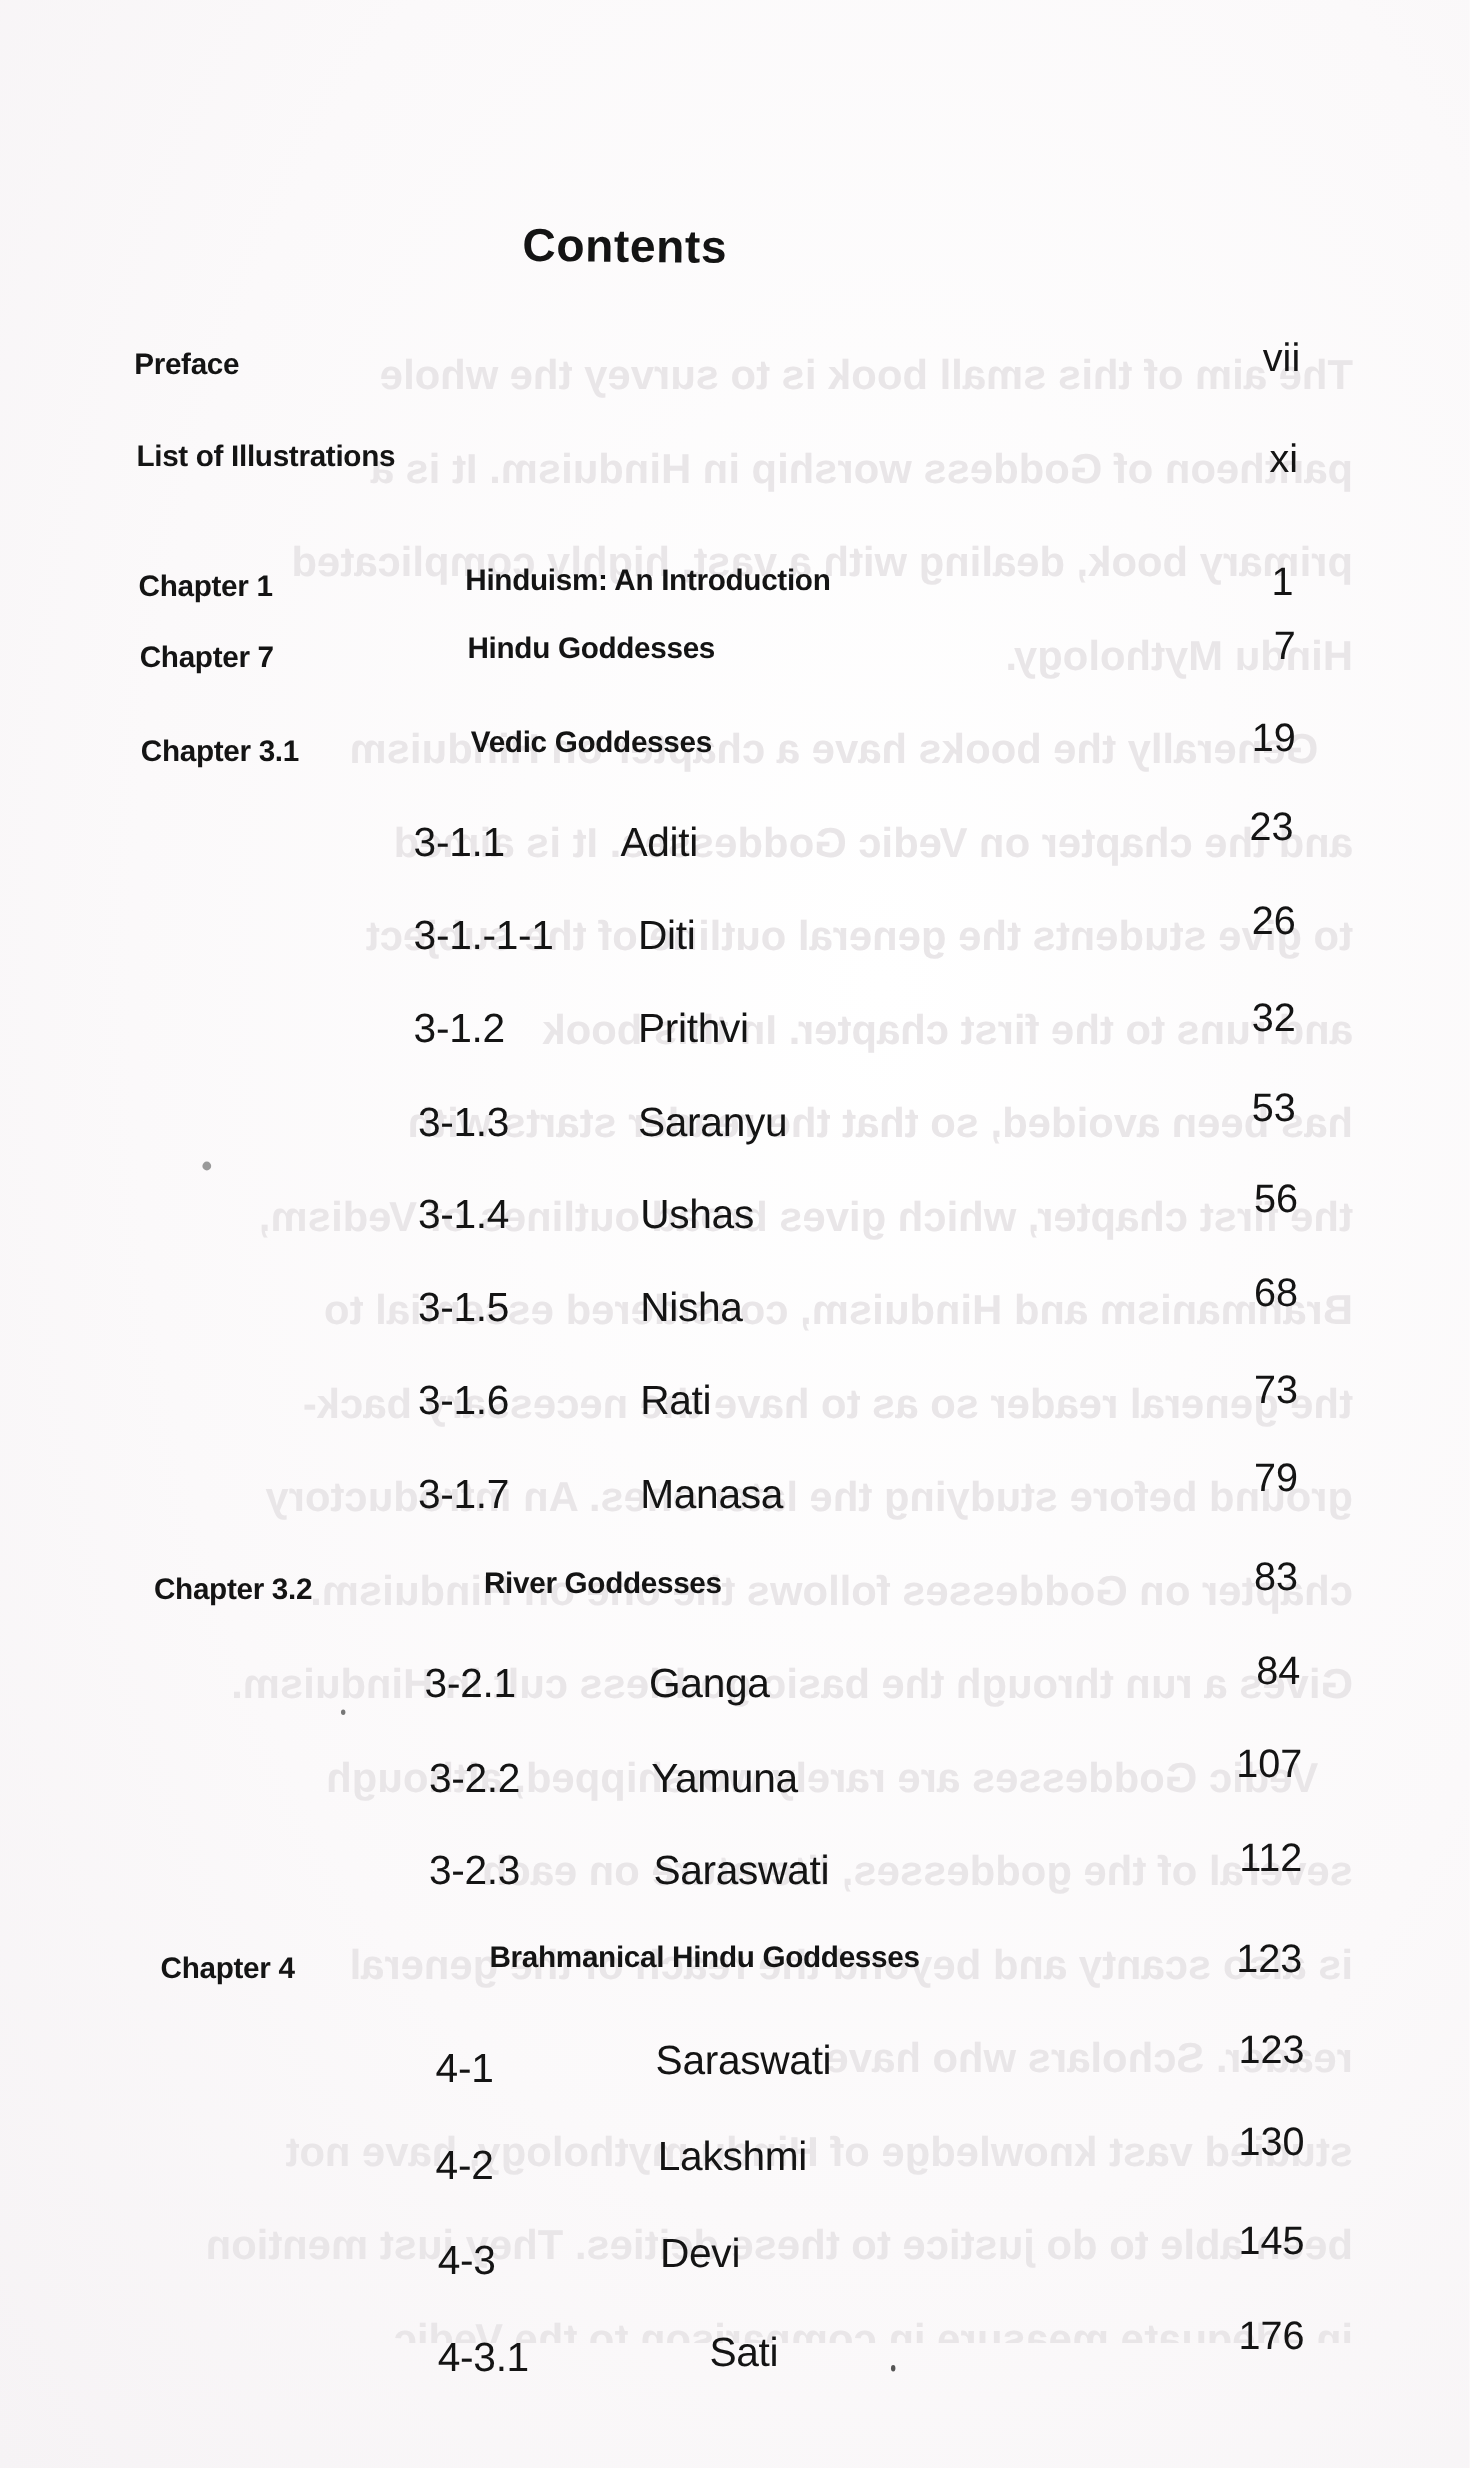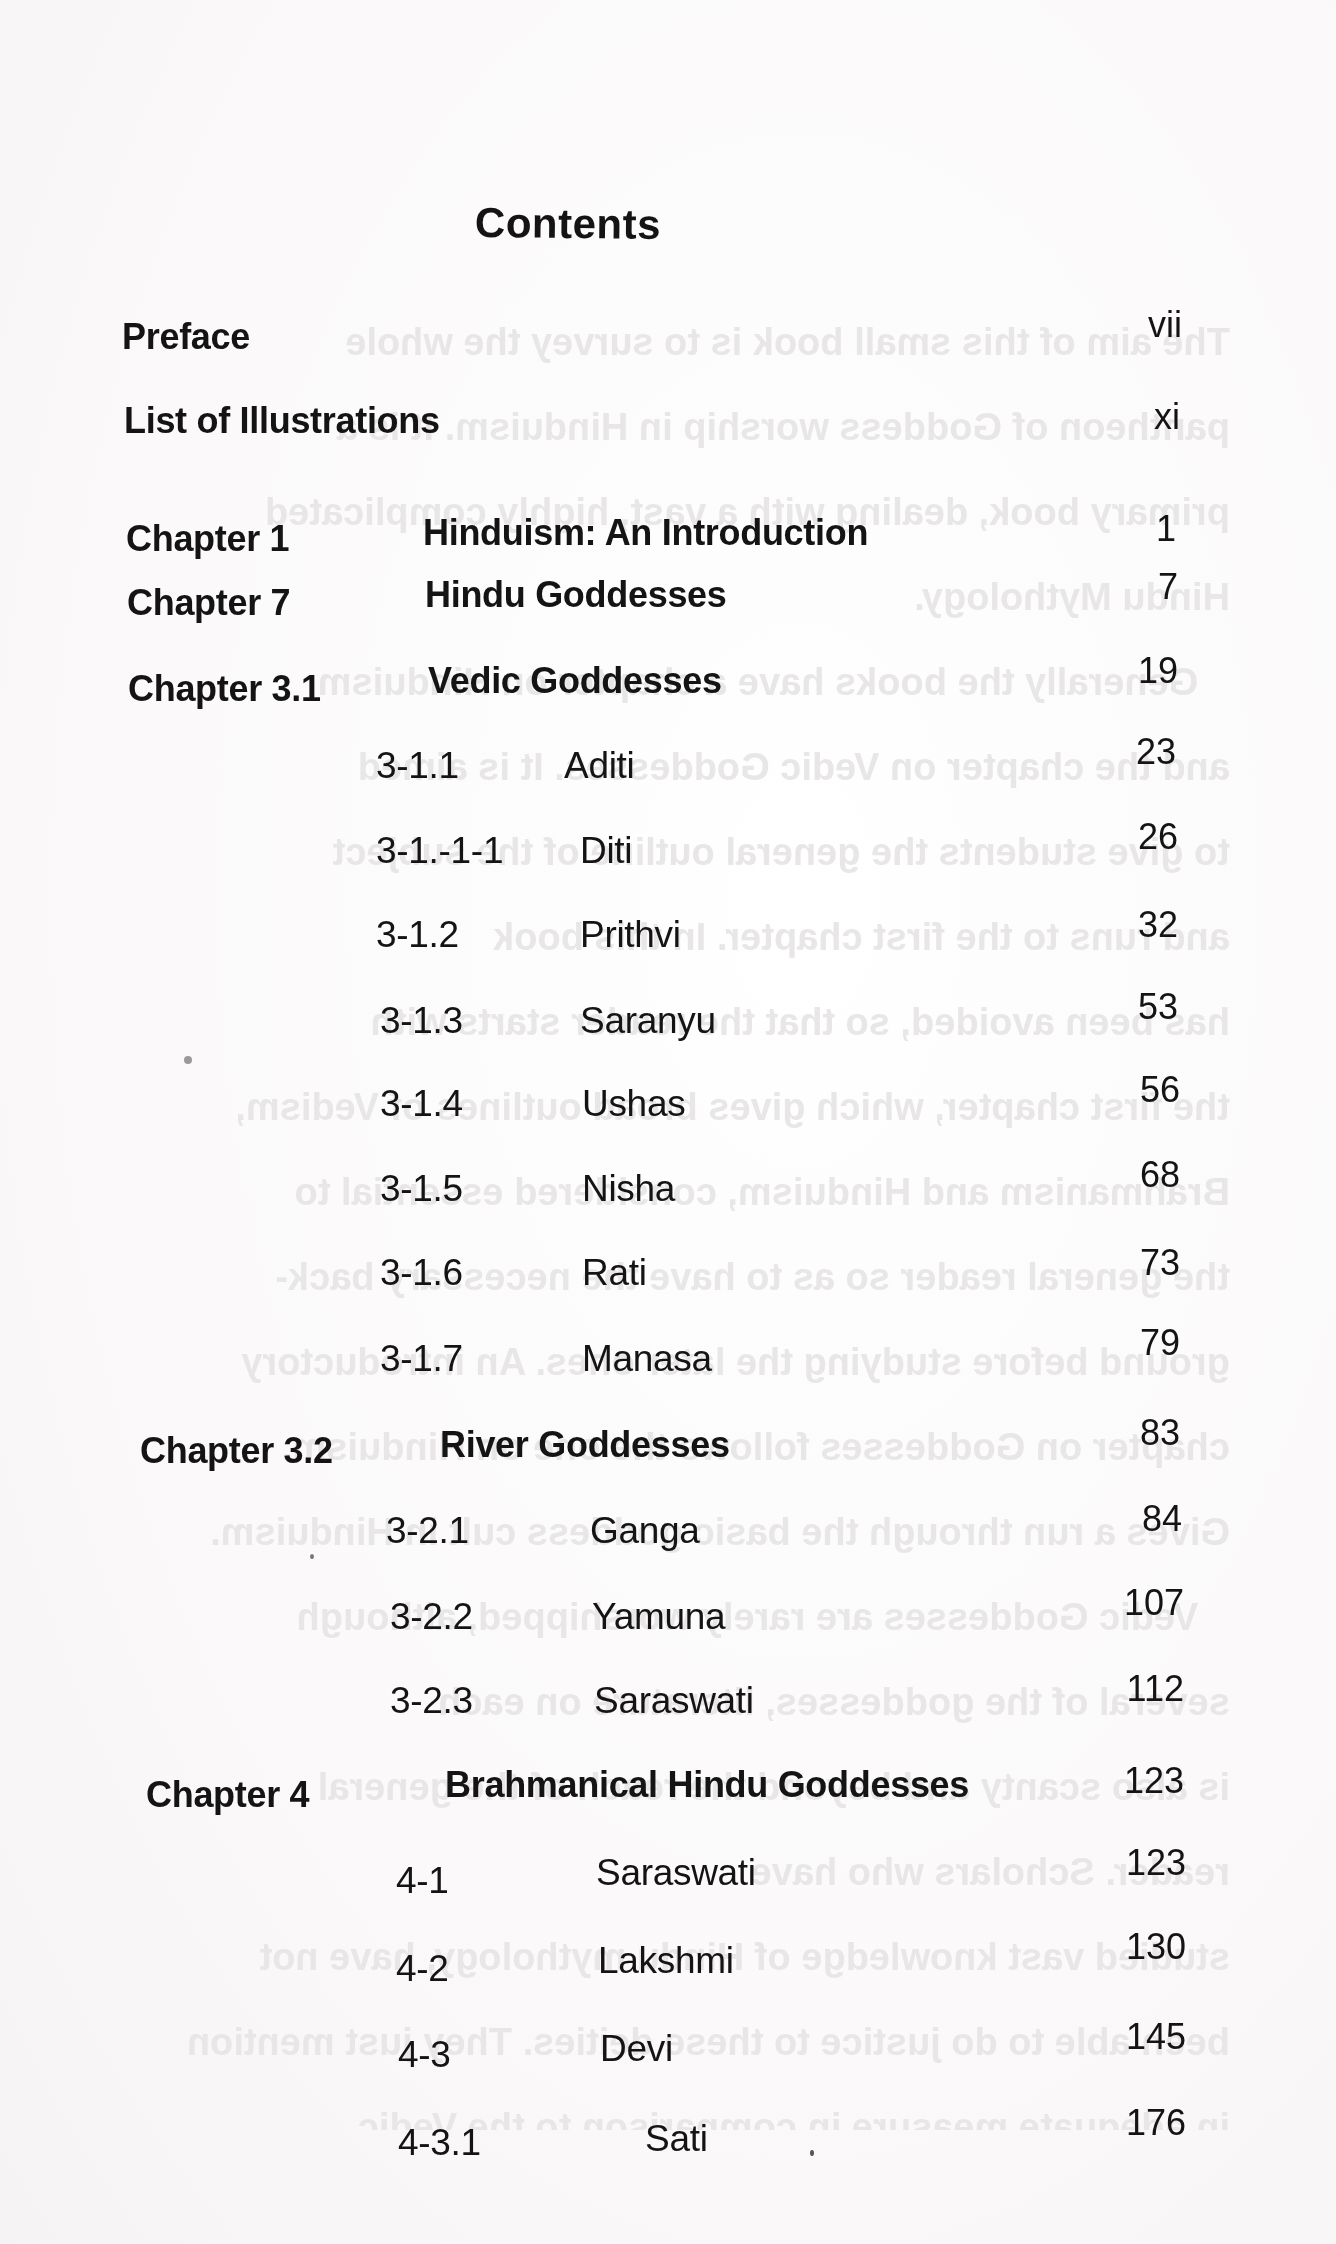--- a/index.html
+++ b/index.html
@@ -60,7 +60,7 @@
     position: absolute;
     white-space: nowrap;
   }
-  .bold { font-weight: bold; font-size: 36px; letter-spacing: -0.3px; }
+  .bold { font-weight: bold; font-size: 27px; letter-spacing: -0.3px; }
   .reg { font-weight: normal; font-size: 37px; letter-spacing: -0.3px; }
   .page-num {
     font-weight: normal;

